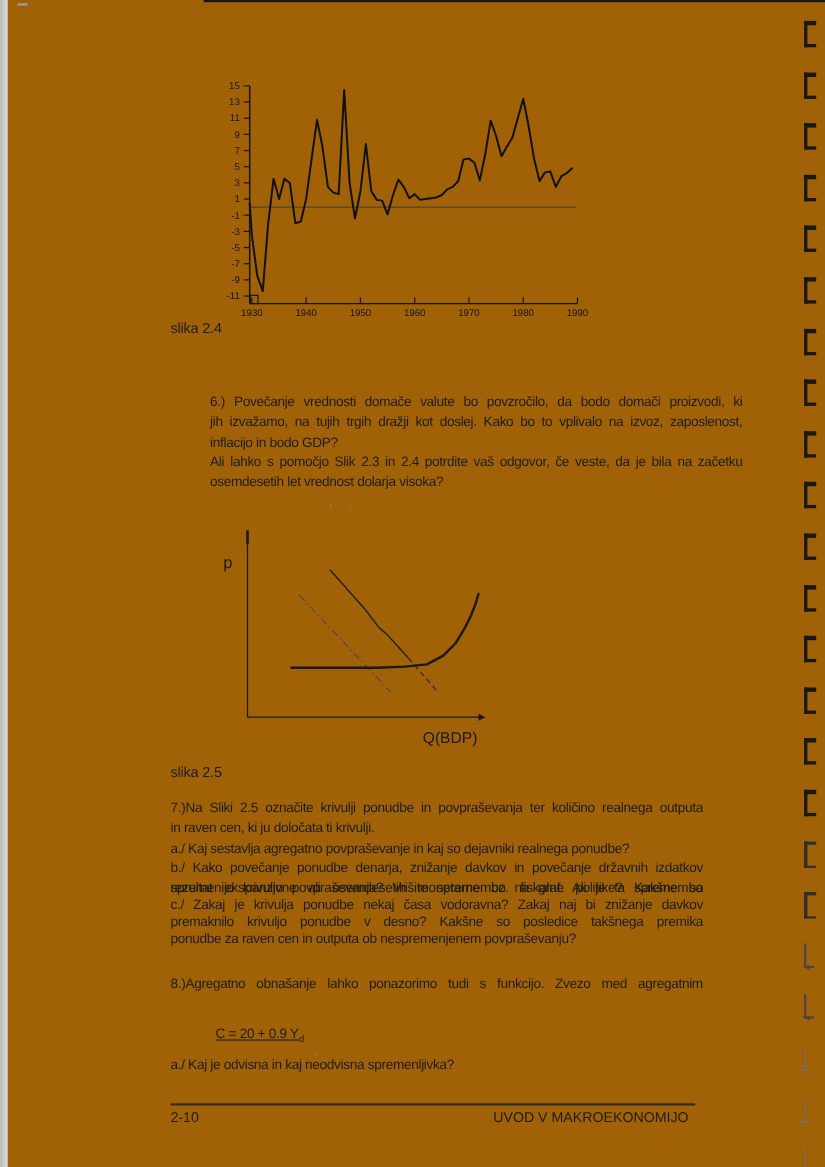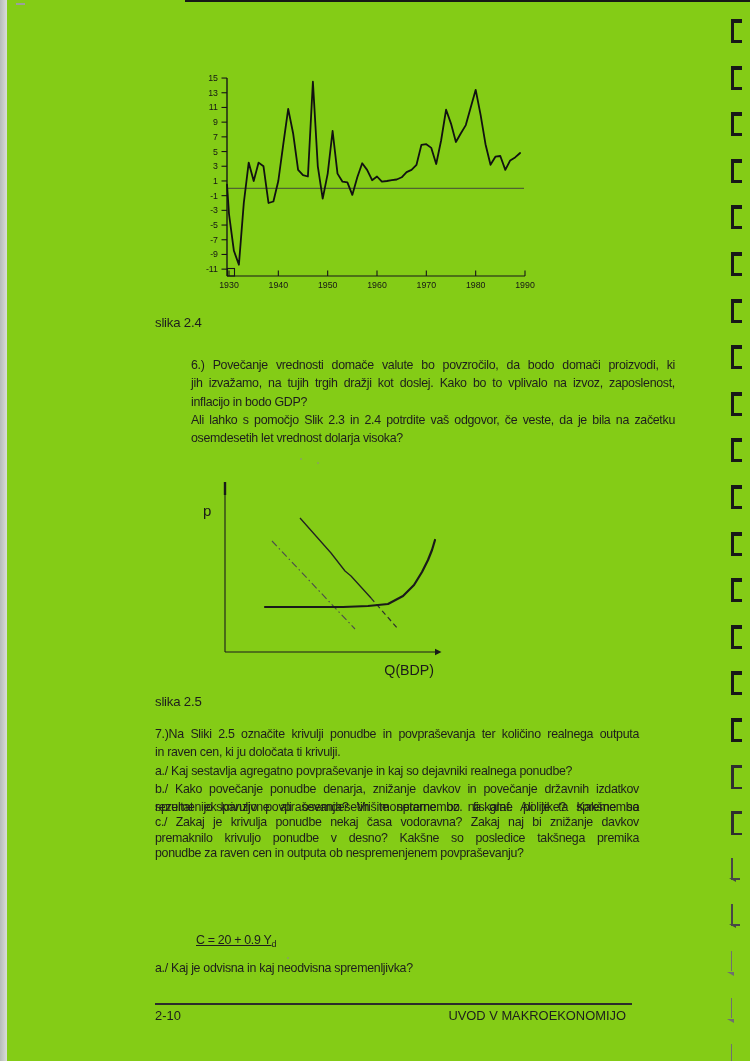--- a/index.html
+++ b/index.html
@@ -3,7 +3,7 @@
 <meta charset="utf-8">
 <style>
   html,body{margin:0;padding:0;background:#ffffff;}
-  .page{position:relative;width:750px;height:1061px;background:#84cc16;overflow:hidden;
+  .page{position:relative;width:750px;height:1061px;background:#a16207;overflow:hidden;
         font-family:"Liberation Sans",sans-serif;color:#1d1d1d;}
   .edge-left{position:absolute;left:0;top:0;width:7px;height:1061px;
              background:linear-gradient(to right,#b7bcb8,#dadcd9);}

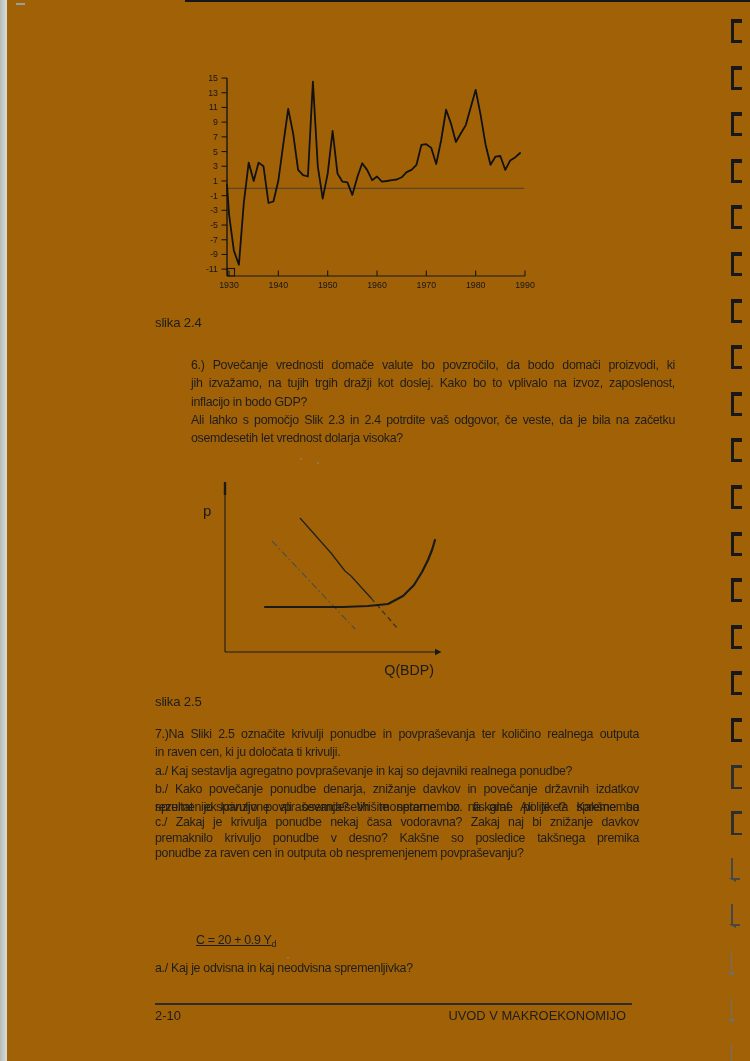--- a/index.html
+++ b/index.html
@@ -105,7 +105,7 @@
         <polyline points="74.0,126.6 76.0,156.0 80.9,192.8 85.9,206.7 90.8,145.0 95.7,104.6 100.7,123.0 105.6,104.6 110.5,108.3 115.5,145.0 120.4,143.5 125.3,123.0 130.3,86.2 135.2,50.9 140.1,75.2 145.1,111.9 150.0,117.1 154.9,118.5 159.9,23.7 164.8,108.3 169.7,140.6 174.7,115.6 179.6,73.0 184.5,115.6 189.5,123.7 194.4,124.4 199.3,136.9 204.3,119.3 209.2,105.3 214.1,111.9 219.1,122.2 224.0,118.5 228.9,123.7 233.9,123.0 238.8,122.2 243.7,121.5 248.7,119.3 253.6,114.1 258.5,111.9 263.5,106.8 268.4,86.9 273.3,86.2 278.3,89.9 283.2,106.0 288.1,82.5 293.1,51.7 298.0,65.6 302.9,84.0 307.9,75.2 312.8,67.1 317.7,49.5 322.7,31.8 327.6,56.8 332.5,86.2 337.5,106.8 342.4,98.7 347.3,98.0 352.3,111.9 357.2,102.4 362.1,99.4 367.1,95.0" fill="none" stroke="#111" stroke-width="1.8" stroke-linejoin="round" stroke-linecap="round"></polyline>
       </g>
   </svg>
-  <div class="caption" style="left:155px;top:315px;">slika 2.4</div>
+  <div class="caption" style="left:155px;top:291px;">slika 2.4</div>
 
   <div class="txt lh18" style="left:155px;top:356px;margin-left:36px;">
       <div class="tl just">6.) Povečanje vrednosti domače valute bo povzročilo, da bodo domači proizvodi, ki</div>

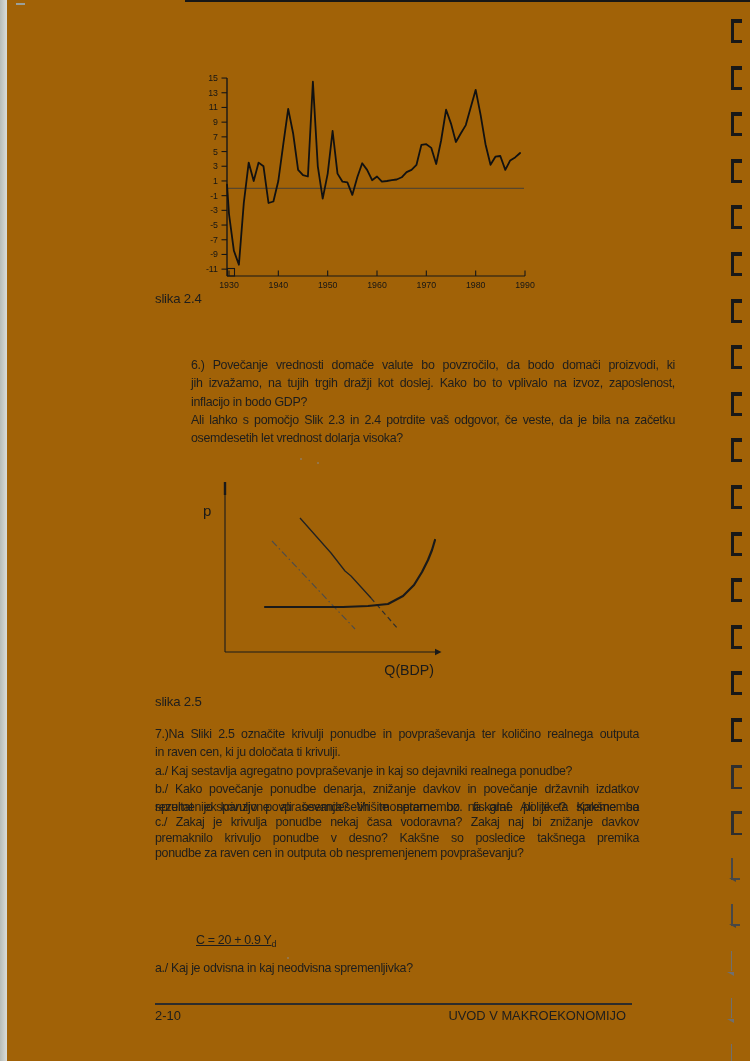--- a/index.html
+++ b/index.html
@@ -150,6 +150,7 @@
     </div>
 
   <div class="txt lh15" style="left:155px;top:887px;">
+      <div class="tl just">8.)Agregatno obnašanje lahko ponazorimo tudi s funkcijo. Zvezo med agregatnim</div>
     </div>
 
   <div class="equation txt lh15" style="width:200px;text-decoration:underline;">

